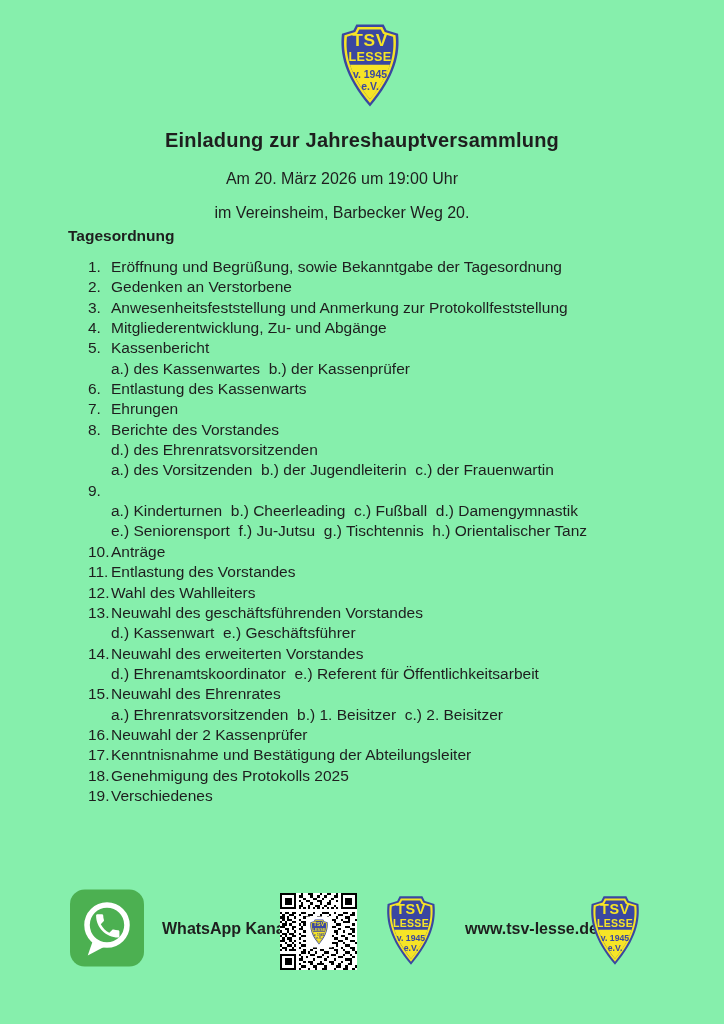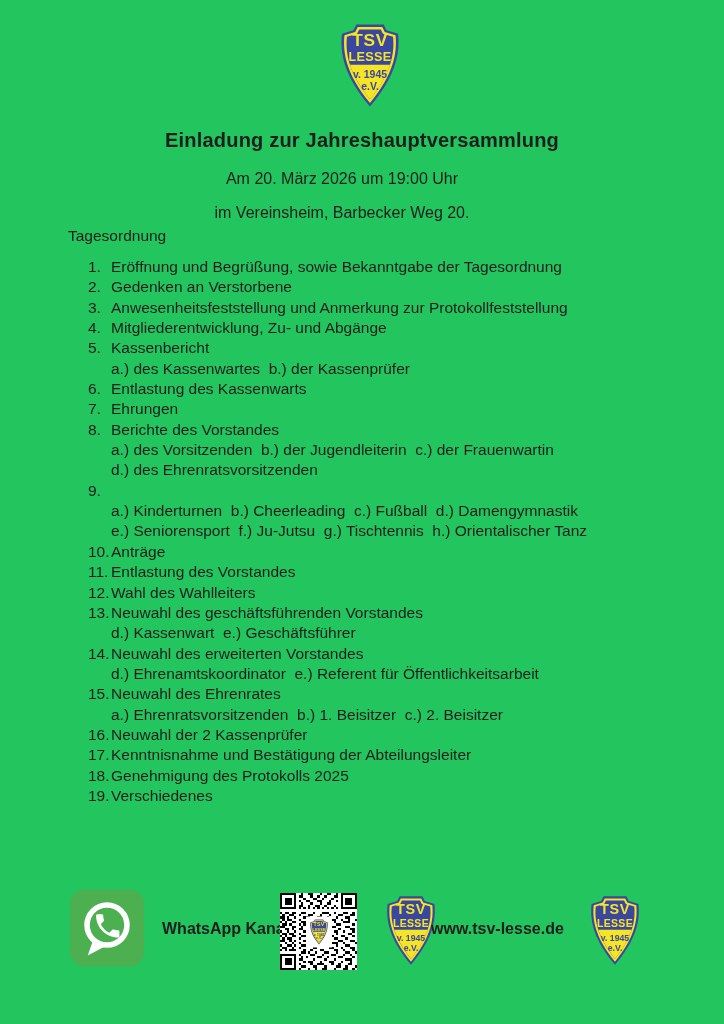--- a/index.html
+++ b/index.html
@@ -4,7 +4,7 @@
 <style>
   html,body{margin:0;padding:0;background:#fff;}
   body{width:724px;height:1024px;position:relative;font-family:"Liberation Sans",sans-serif;color:#1e1e1e;}
-  .page{position:absolute;inset:0;overflow:hidden;background:#22c55e;}
+  .page{position:absolute;inset:0;overflow:hidden;background:#86efac;}
 
   .shield-slot svg{width:100%;height:100%;display:block;}
   .logo-header{position:absolute;left:334px;top:21px;width:72px;height:89px;}

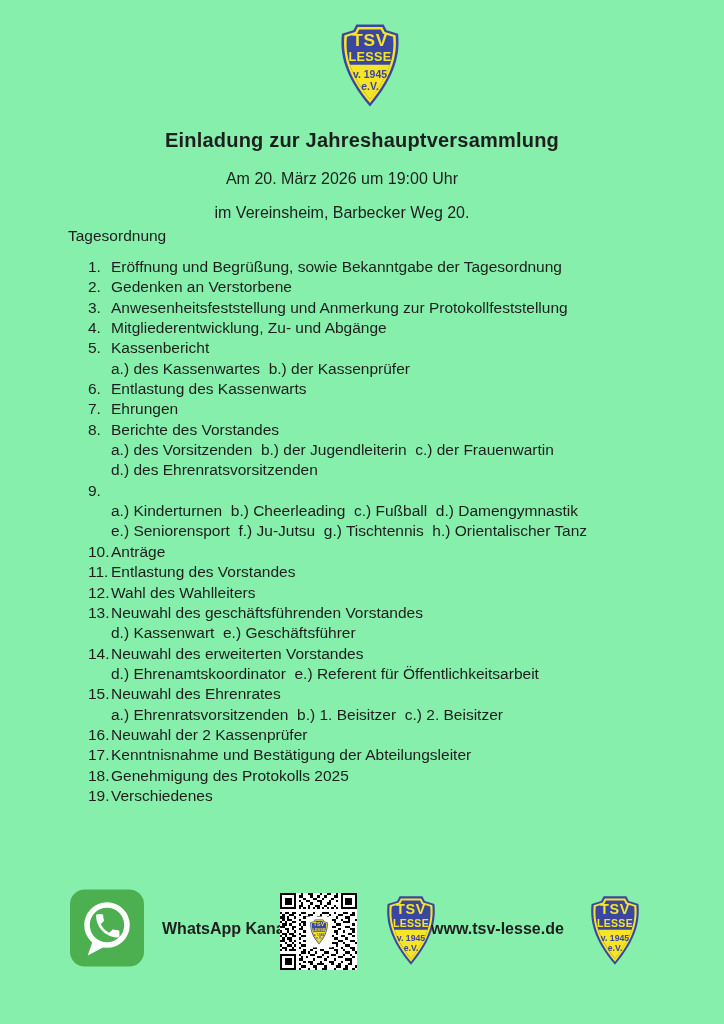--- a/index.html
+++ b/index.html
@@ -15,7 +15,7 @@
   .sub-date{top:168px;}
   .sub-loc{top:189.5px;margin-top:12px;}
 
-  .agenda-heading{position:absolute;left:68px;top:227px;margin:0;font-size:15.5px;font-weight:normal;}
+  .agenda-heading{position:absolute;left:68px;top:227px;margin:0;font-size:15.5px;font-weight:bold;}
 
   .agenda{position:absolute;left:88px;top:257px;width:560px;font-size:15.5px;line-height:20.35px;}
   .arow{display:flex;white-space:pre-wrap;}

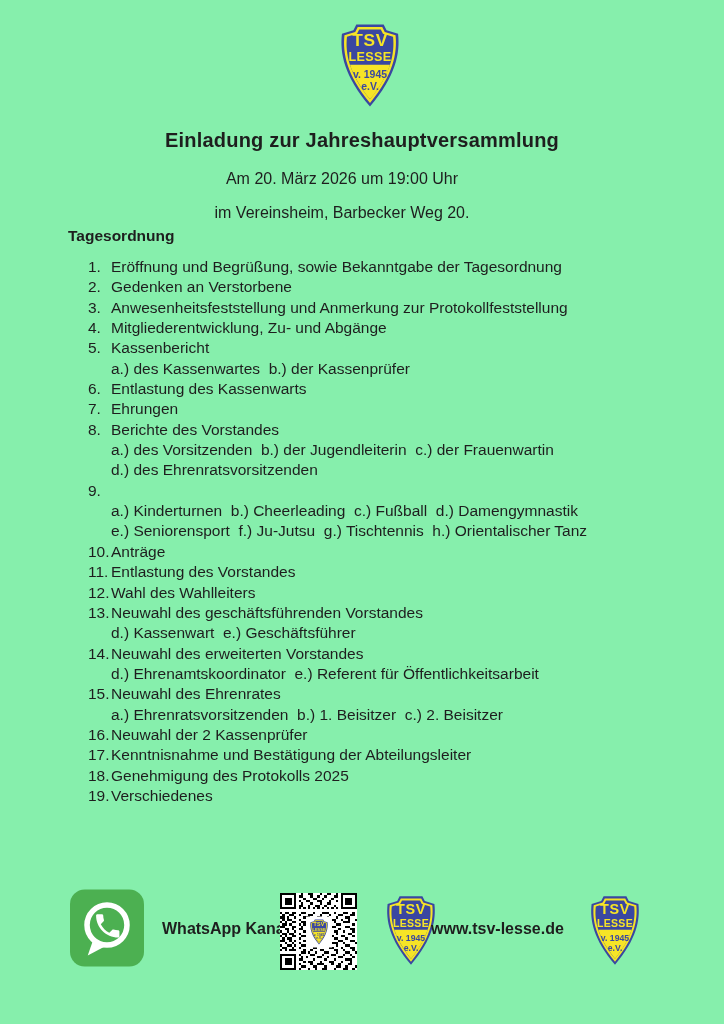--- a/index.html
+++ b/index.html
@@ -69,8 +69,8 @@
       <div class="arow"><span class="num">6.</span><span class="txt">Entlastung des Kassenwarts</span></div>
       <div class="arow"><span class="num">7.</span><span class="txt">Ehrungen</span></div>
       <div class="arow"><span class="num">8.</span><span class="txt">Berichte des Vorstandes</span></div>
+      <div class="arow subrow"><span class="txt">d.) des Ehrenratsvorsitzenden</span></div>
       <div class="arow subrow"><span class="txt">a.) des Vorsitzenden  b.) der Jugendleiterin  c.) der Frauenwartin</span></div>
-      <div class="arow subrow"><span class="txt">d.) des Ehrenratsvorsitzenden</span></div>
       <div class="arow"><span class="num">9.</span></div>
       <div class="arow subrow"><span class="txt">a.) Kinderturnen  b.) Cheerleading  c.) Fußball  d.) Damengymnastik</span></div>
       <div class="arow subrow"><span class="txt">e.) Seniorensport  f.) Ju-Jutsu  g.) Tischtennis  h.) Orientalischer Tanz</span></div>

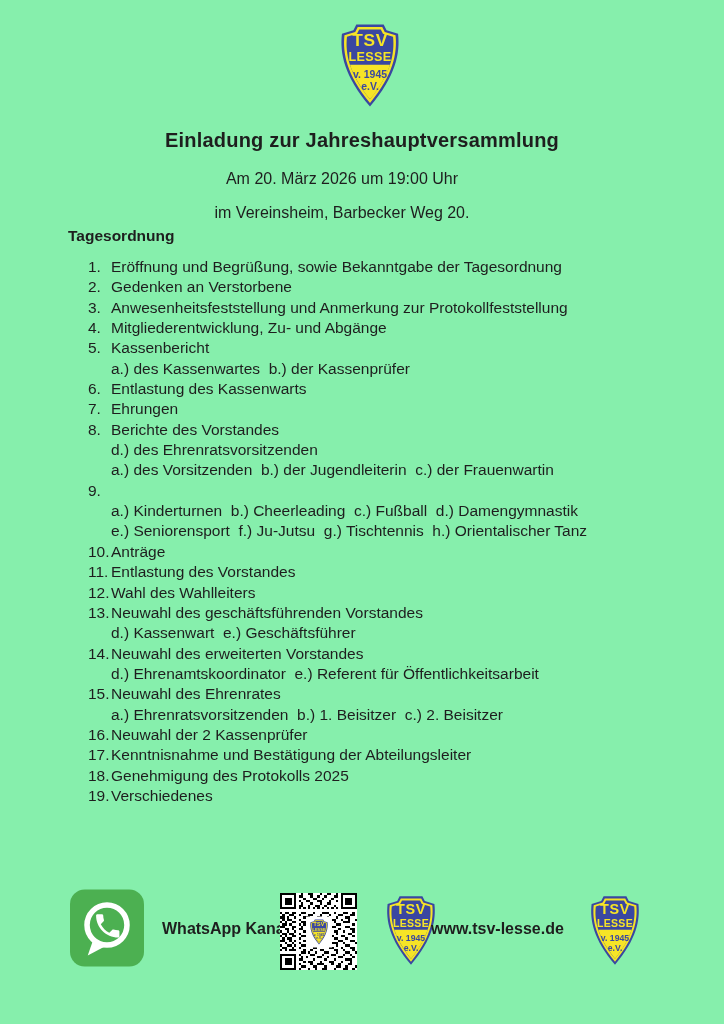--- a/index.html
+++ b/index.html
@@ -32,7 +32,7 @@
                width:26px;height:31px;background:#fff;display:flex;align-items:center;justify-content:center;}
   .qr-shield{width:22px;height:27px;}
   .footer-shield-1{left:381px;top:894px;width:60px;height:73px;}
-  .site-label{left:431px;top:920px;font-size:16px;font-weight:bold;}
+  .site-label{left:465px;top:920px;font-size:16px;font-weight:bold;}
   .footer-shield-2{left:585px;top:894px;width:60px;height:73px;}
 </style>
 </head>

